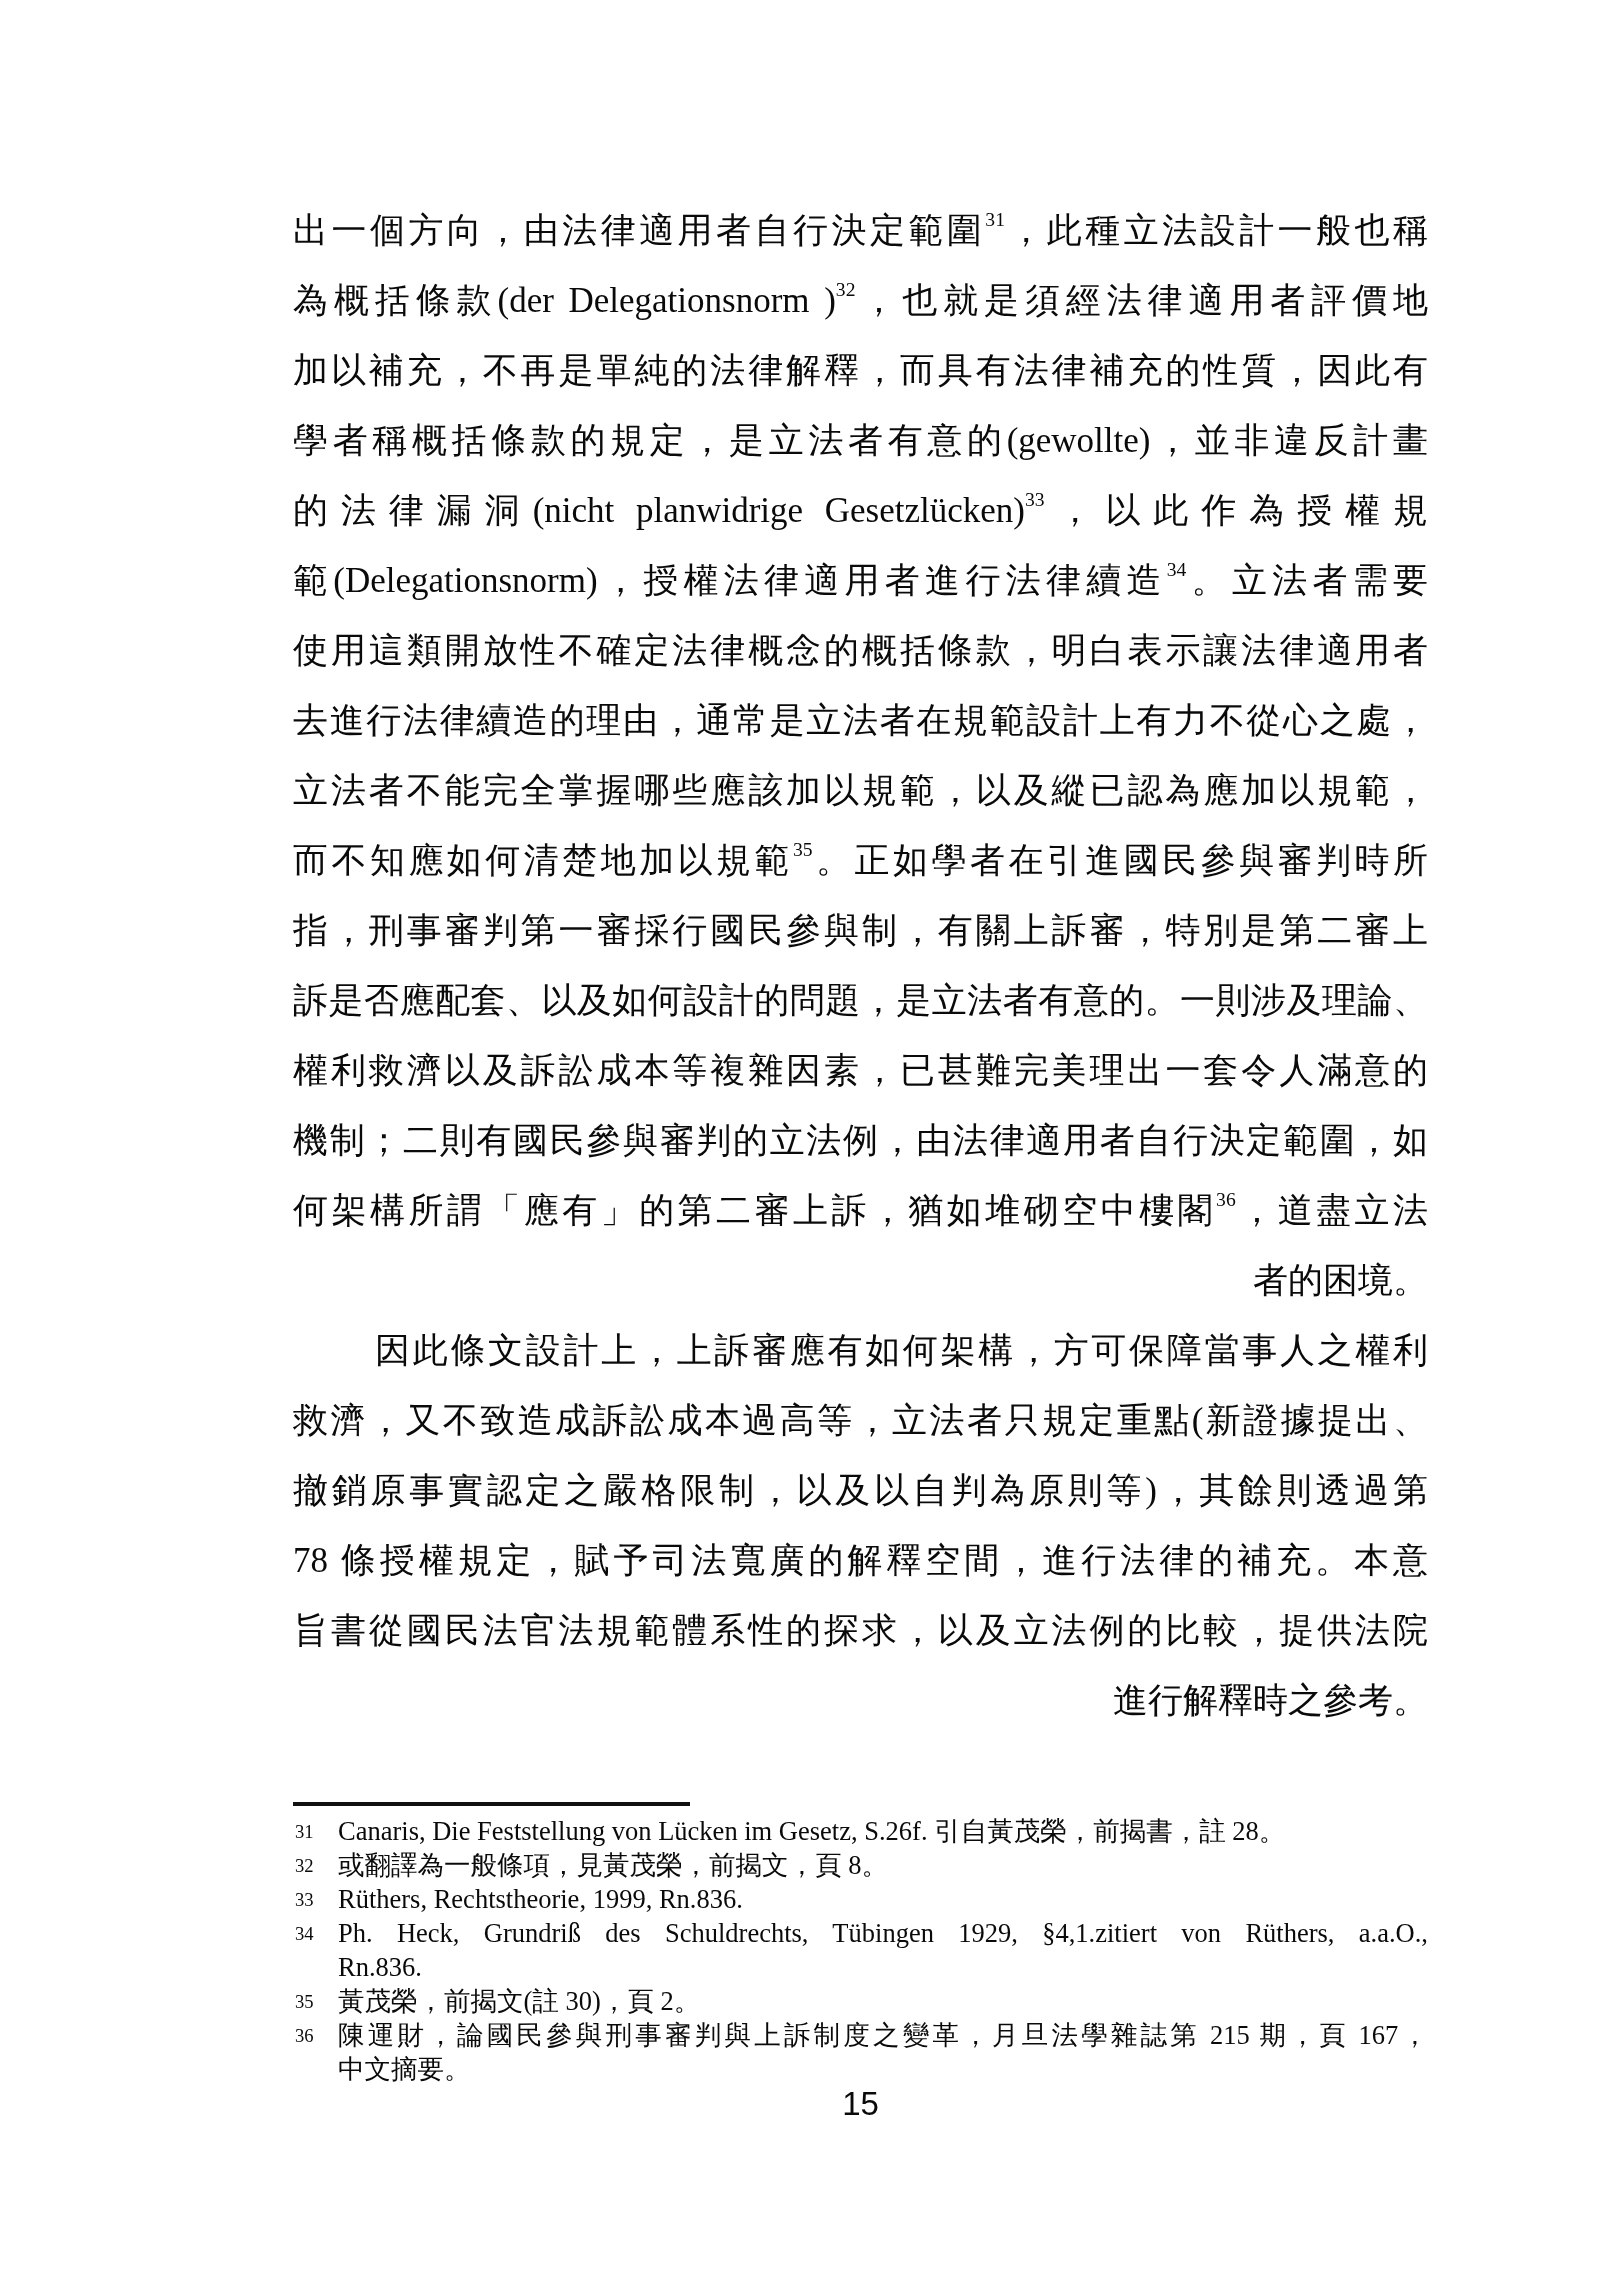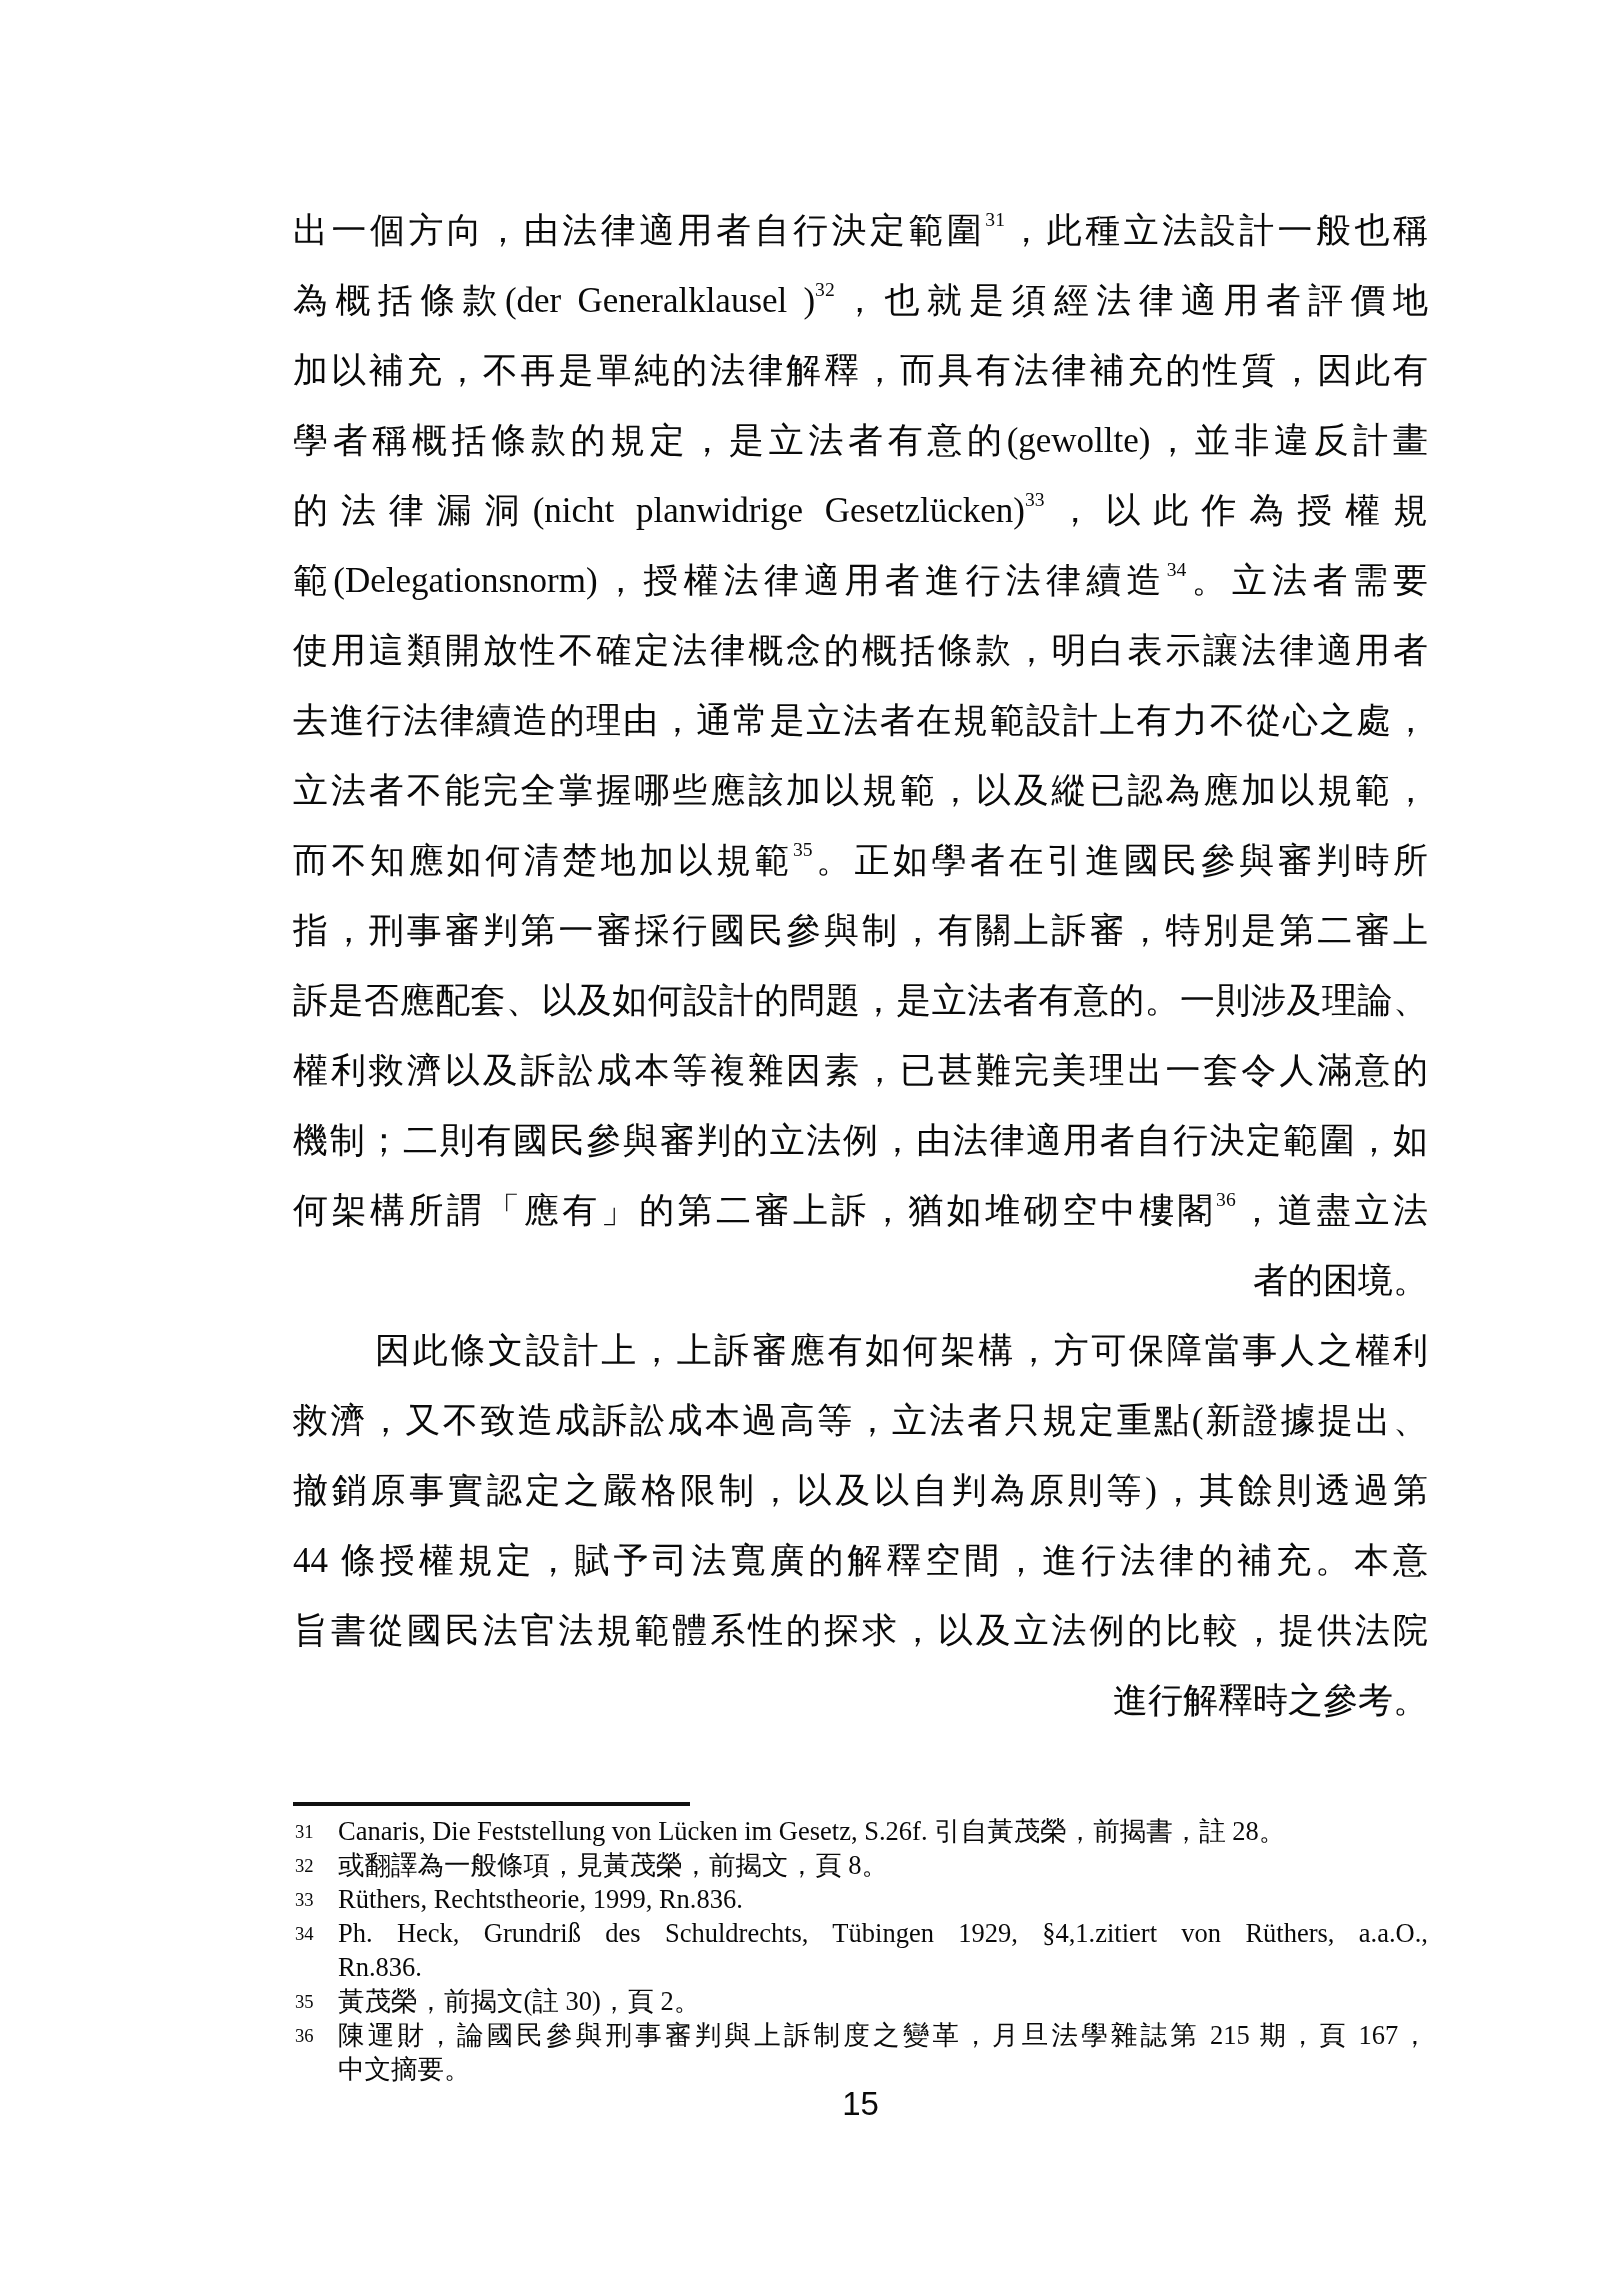--- a/index.html
+++ b/index.html
@@ -96,7 +96,7 @@
 
   <main class="body-text">
     <div class="bl j"><span>出一個方向，由法律適用者自行決定範圍</span><sup class="ref">31</sup><span>，此種立法設計一般也稱</span></div>
-    <div class="bl j"><span>為概括條款(der Generalklausel )</span><sup class="ref">32</sup><span>，也就是須經法律適用者評價地</span></div>
+    <div class="bl j"><span>為概括條款(der Delegationsnorm )</span><sup class="ref">32</sup><span>，也就是須經法律適用者評價地</span></div>
     <div class="bl j"><span>加以補充，不再是單純的法律解釋，而具有法律補充的性質，因此有</span></div>
     <div class="bl j"><span>學者稱概括條款的規定，是立法者有意的(gewollte)，並非違反計畫</span></div>
     <div class="bl j"><span>的法律漏洞(nicht planwidrige Gesetzlücken)</span><sup class="ref">33</sup><span>，以此作為授權規</span></div>

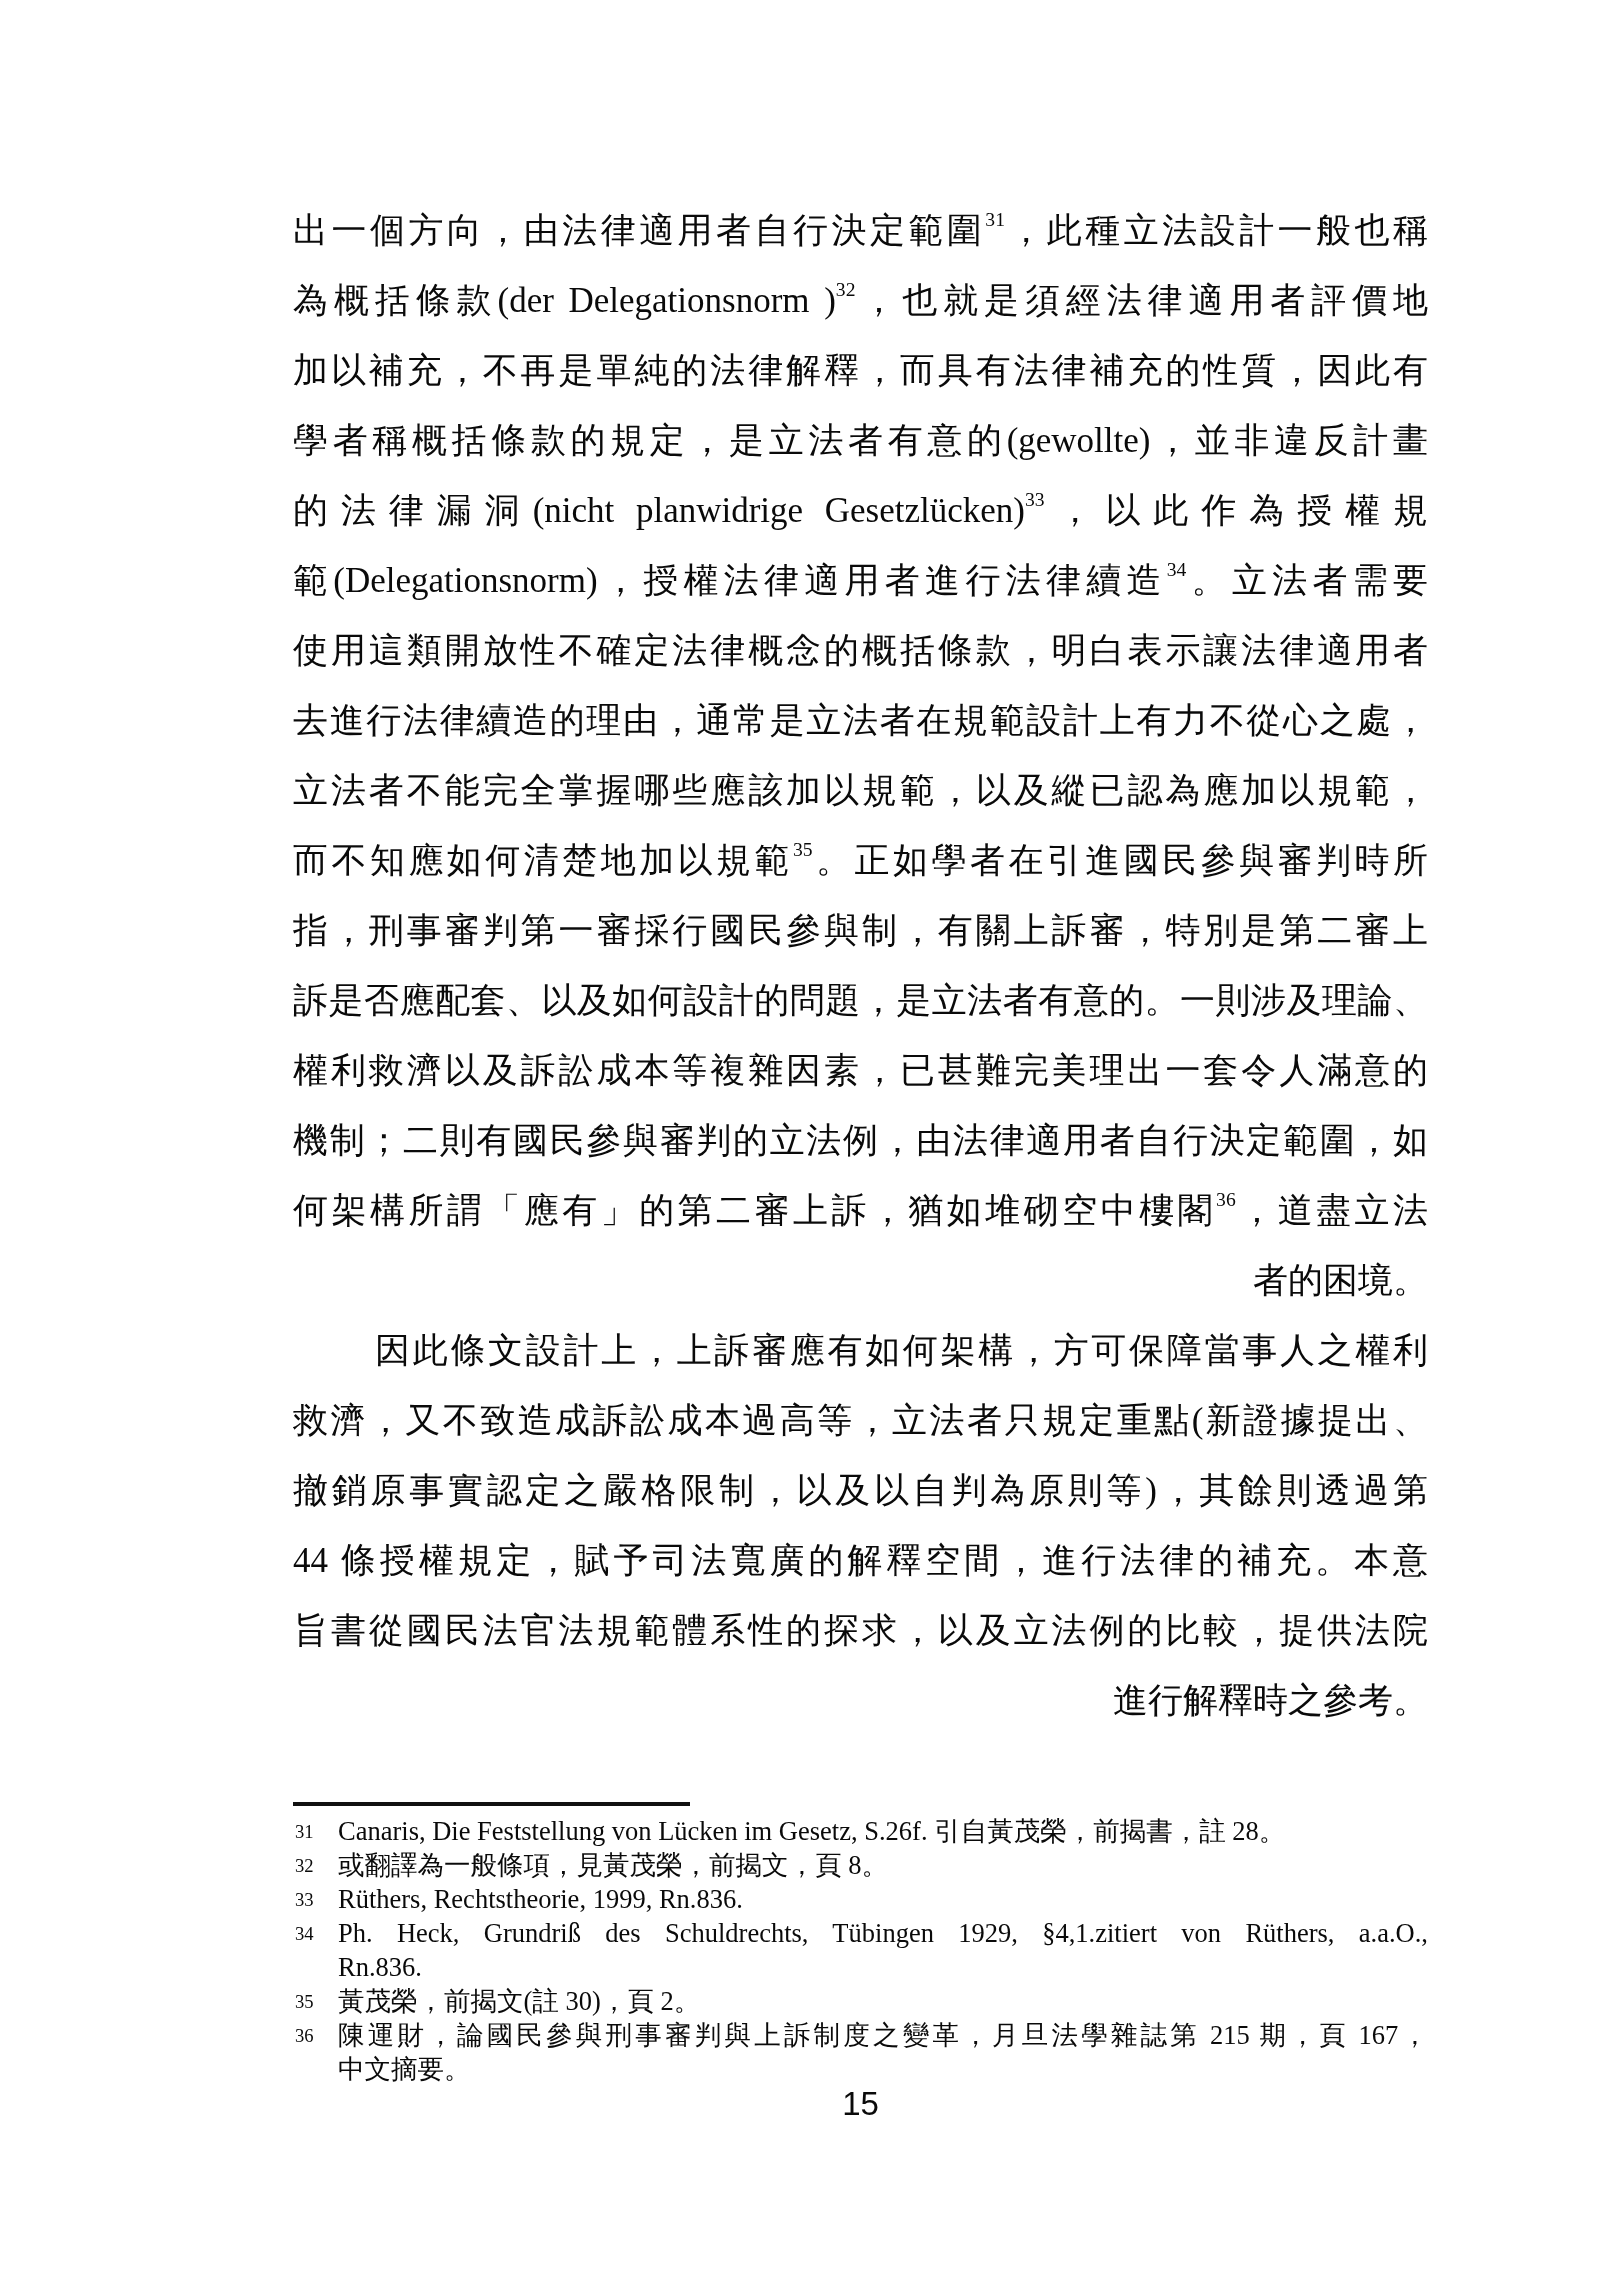--- a/index.html
+++ b/index.html
@@ -114,7 +114,7 @@
     <div class="bl j ind"><span>因此條文設計上，上訴審應有如何架構，方可保障當事人之權利</span></div>
     <div class="bl j"><span>救濟，又不致造成訴訟成本過高等，立法者只規定重點(新證據提出、</span></div>
     <div class="bl j"><span>撤銷原事實認定之嚴格限制，以及以自判為原則等)，其餘則透過第</span></div>
-    <div class="bl j"><span>44 條授權規定，賦予司法寬廣的解釋空間，進行法律的補充。本意</span></div>
+    <div class="bl j"><span>78 條授權規定，賦予司法寬廣的解釋空間，進行法律的補充。本意</span></div>
     <div class="bl j"><span>旨書從國民法官法規範體系性的探求，以及立法例的比較，提供法院</span></div>
     <div class="bl"><span>進行解釋時之參考。</span></div>
   </main>

